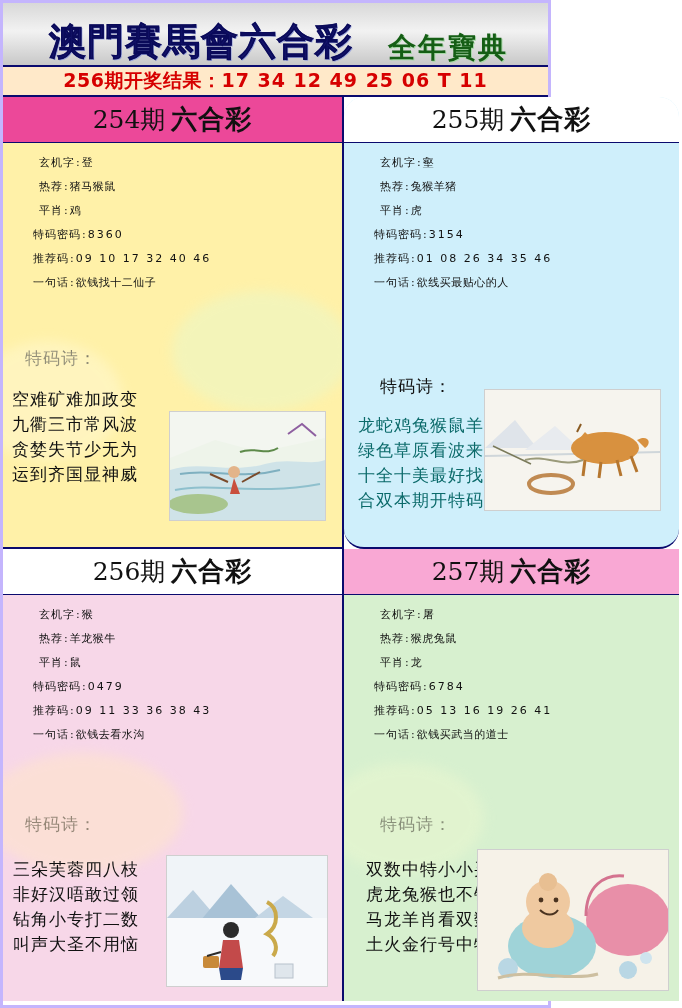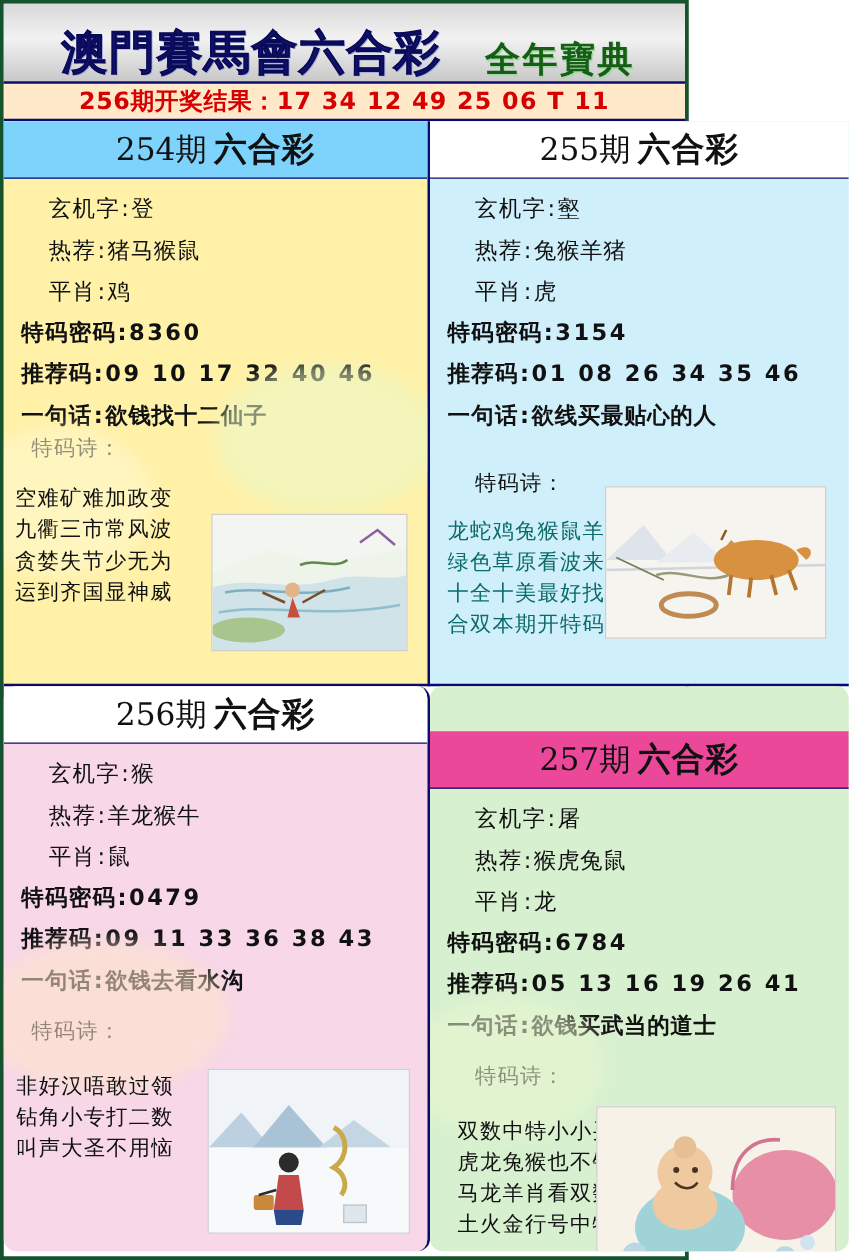--- a/index.html
+++ b/index.html
@@ -12,7 +12,7 @@
   .page{
     position:relative;width:551px;height:1008px;
     box-sizing:border-box;
-    border:3px solid #14532d;
+    border:3px solid #c4b5fd;
     background:#fff;
   }
   

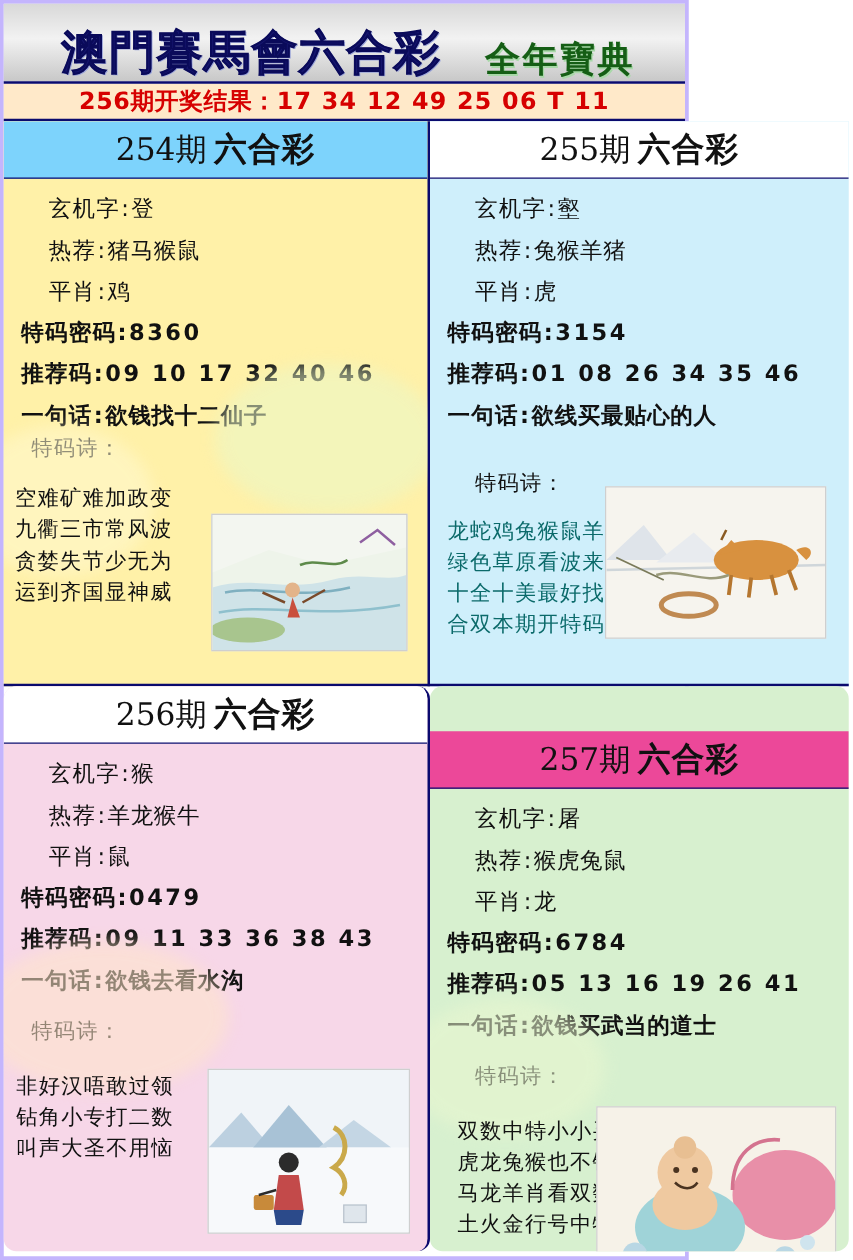--- a/index.html
+++ b/index.html
@@ -78,7 +78,7 @@
     border-bottom:1px solid #0a0a6e;
     box-sizing:border-box;
   }
-  .p1 .panel-title{background:#7dd3fc;text-align:center;}
+  .p1 .panel-title{background:#ec4899;text-align:center;}
   .p2 .panel-title{background:#ffffff;}
   .p3 .panel-title{background:#ffffff;}
   .p4 .panel-title{background:#ec4899;margin-top:36px;}

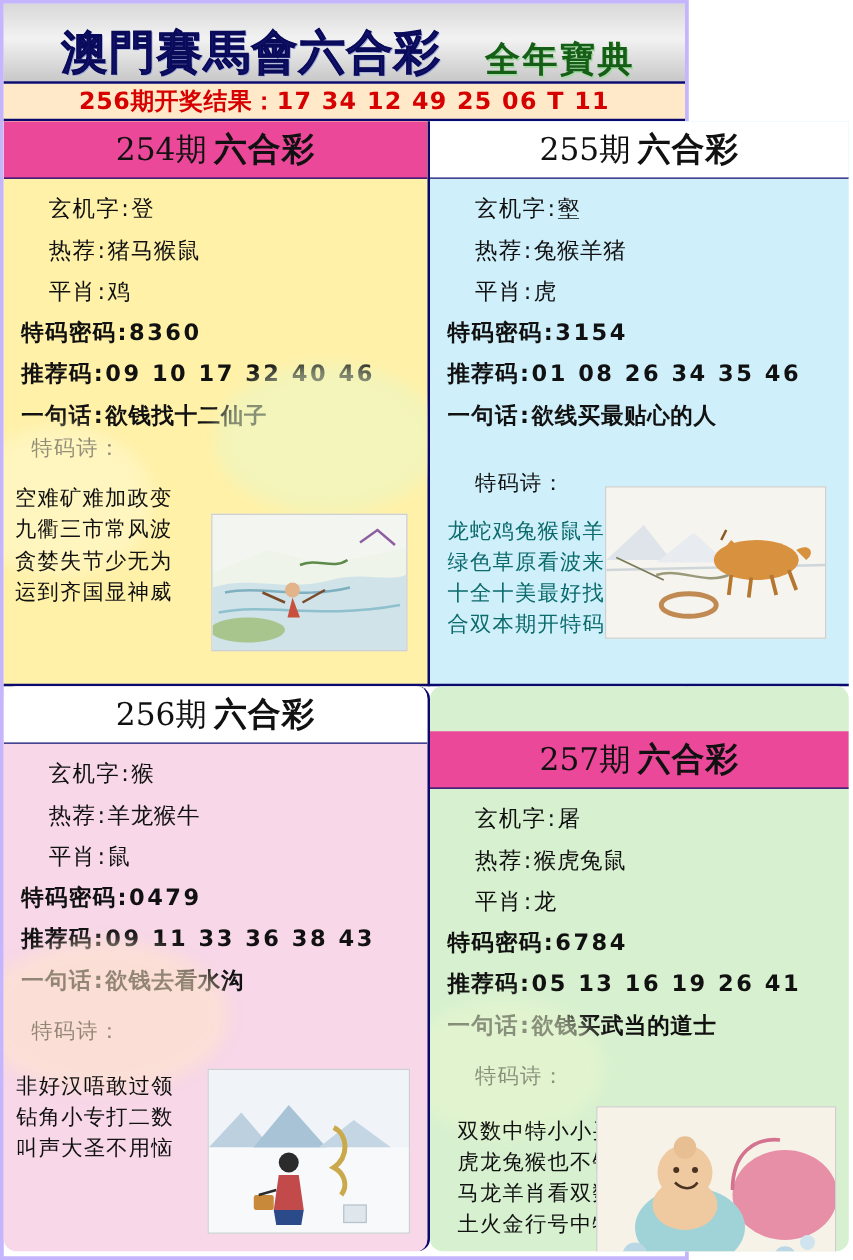--- a/index.html
+++ b/index.html
@@ -68,7 +68,7 @@
   .panel.row2{border-bottom:none;border-radius:10px;}
 
   .p1{background:#fff1a8;}
-  .p2{background:#cfeffb;}
+  .p2{background:#cfeffb;border-radius:20px;}
   .p3{background:#f7d7e8;}
   .p4{background:#d7f0cf;}
 

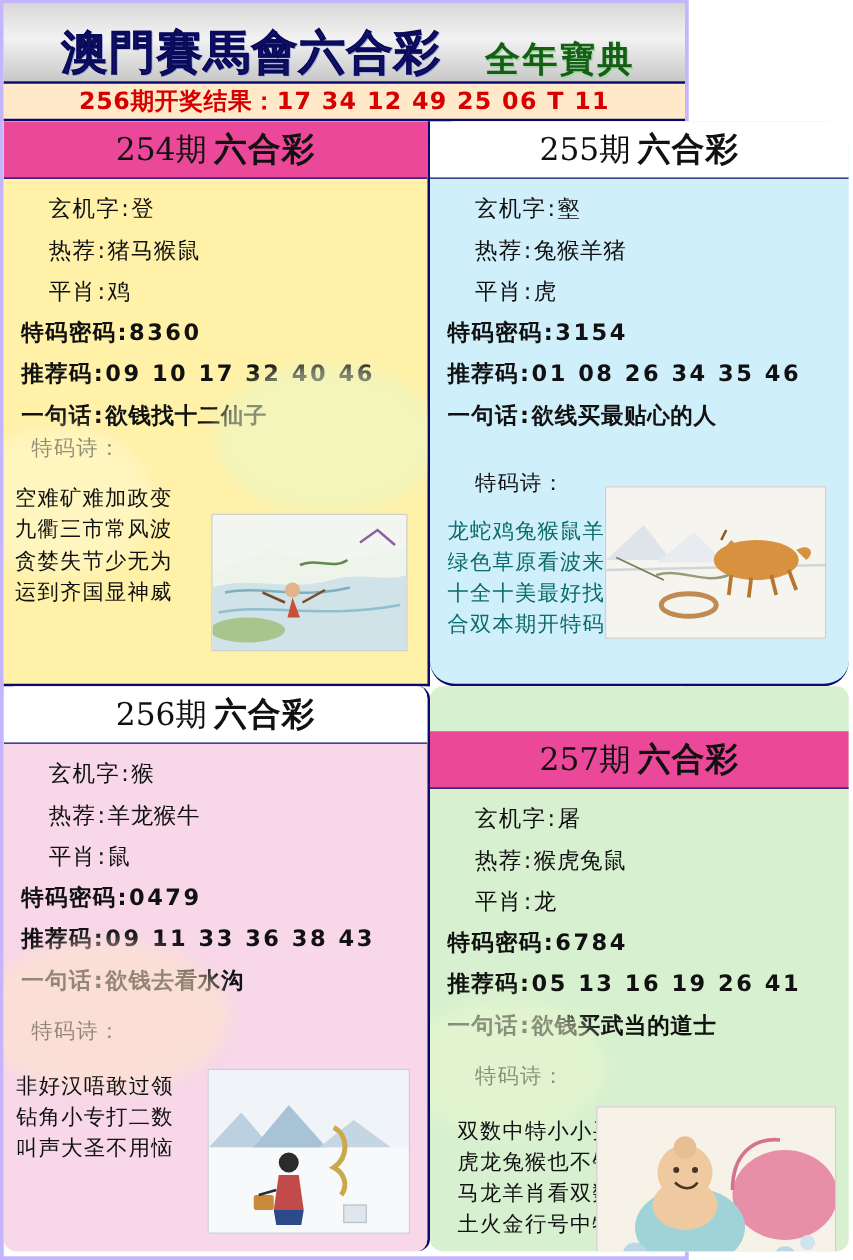--- a/index.html
+++ b/index.html
@@ -97,7 +97,7 @@
   }
   .info-row{
     display:flex;align-items:baseline;
-    font-size:18px;color:#111;
+    font-size:11px;color:#111;
     margin:0 0 9px 0;
     padding-left:26px;
   }

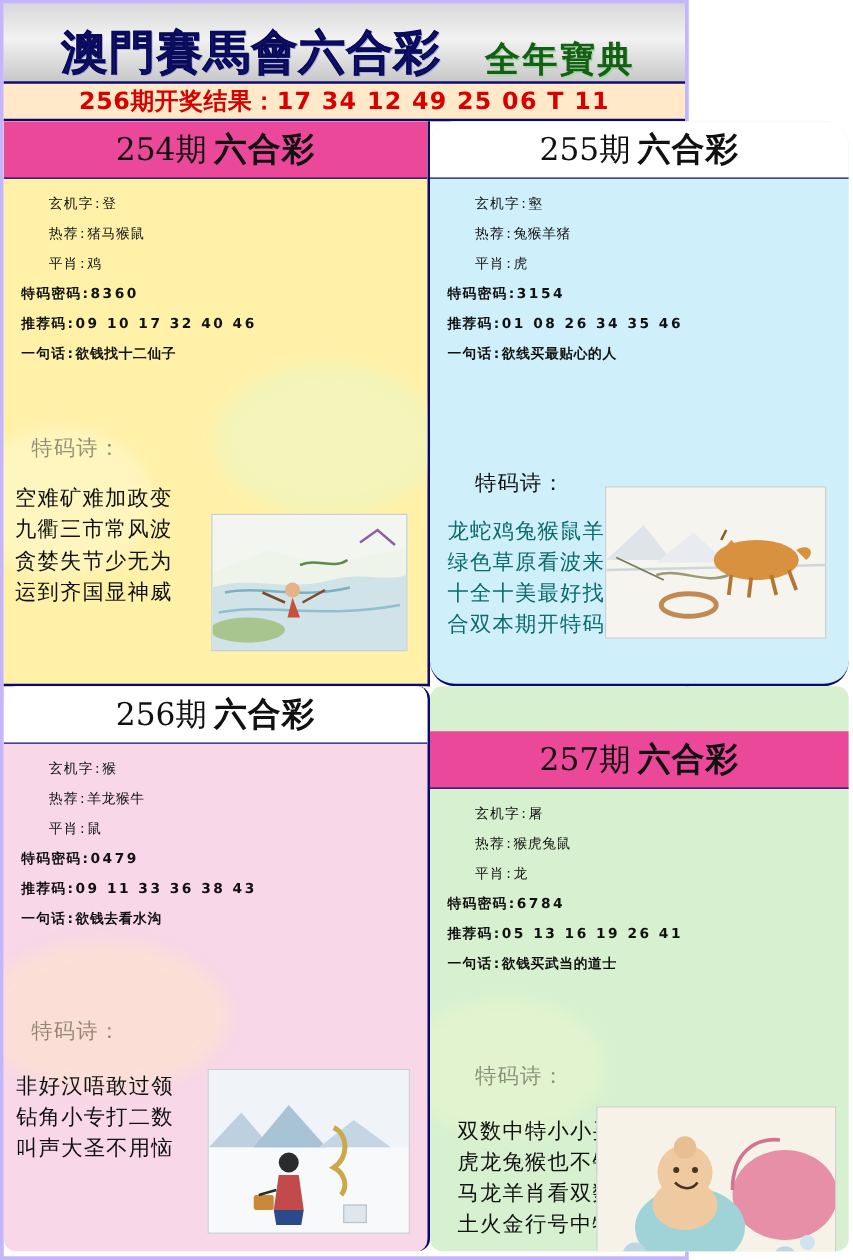--- a/index.html
+++ b/index.html
@@ -113,7 +113,7 @@
   }
   .info-row .value.nums{letter-spacing:2px;}
   .info-row.indent1{padding-left:36px;}
-  .info-row.indent2{padding-left:14px;font-weight:bold;}
+  .info-row.indent2{padding-left:30px;}
 
   
   .poem{

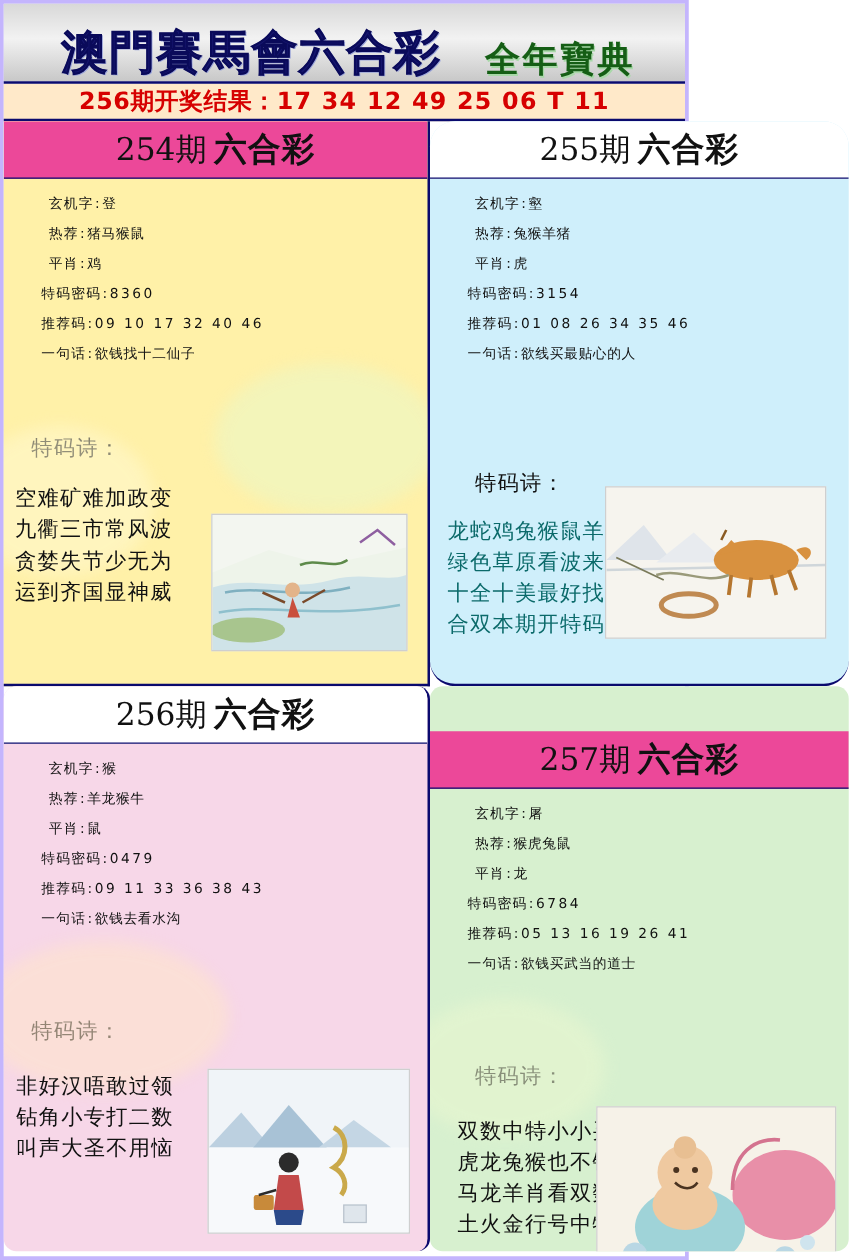--- a/index.html
+++ b/index.html
@@ -65,7 +65,7 @@
     overflow:hidden;
   }
   .panel.col2{border-right:none;}
-  .panel.row2{border-bottom:none;border-radius:10px;}
+  .panel.row2{border-bottom:none;}
 
   .p1{background:#fff1a8;}
   .p2{background:#cfeffb;border-radius:20px;}

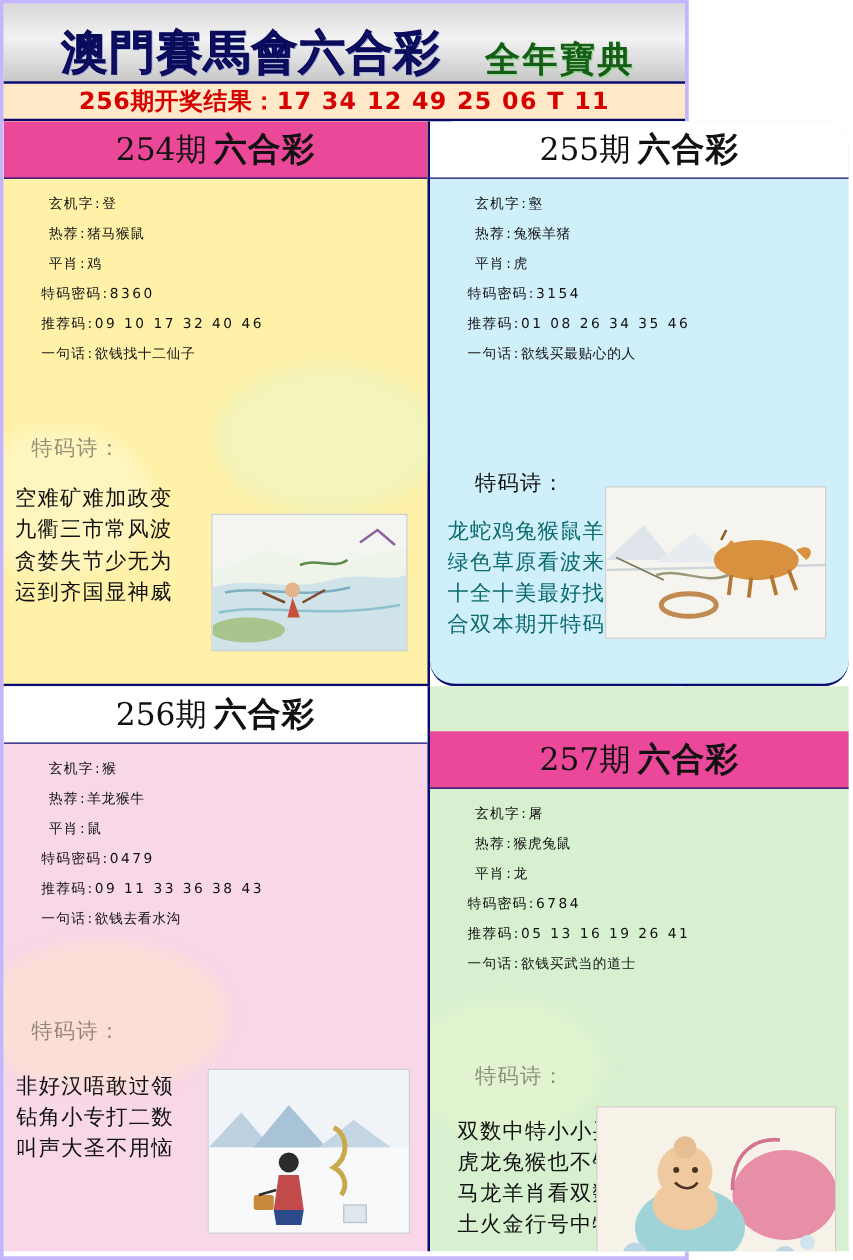--- a/index.html
+++ b/index.html
@@ -81,7 +81,7 @@
   .p1 .panel-title{background:#ec4899;text-align:center;}
   .p2 .panel-title{background:#ffffff;}
   .p3 .panel-title{background:#ffffff;}
-  .p4 .panel-title{background:#ec4899;margin-top:36px;}
+  .p4 .panel-title{background:#f9a8d4;}
   .panel-title .issue{
     font-family:"DejaVu Serif","Liberation Serif",serif;
     font-size:25px;color:#111;margin-right:6px;

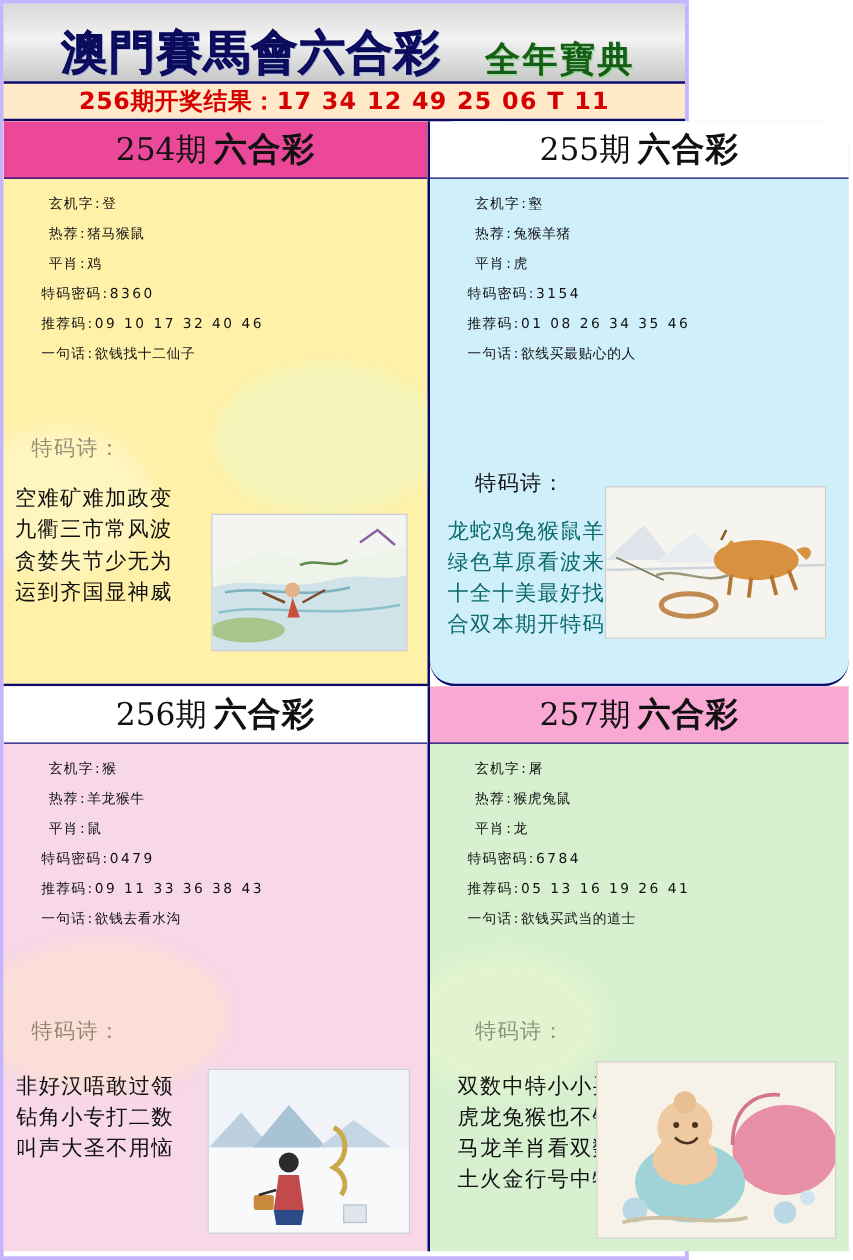--- a/index.html
+++ b/index.html
@@ -341,6 +341,7 @@
         <div class="blob a"></div>
         <div class="poem-label" style="padding-top:30px;">特码诗：</div>
         <div class="poem-lines" style="top:74px;left:10px;">
+          <div>三朵芙蓉四八枝</div>
           <div>非好汉唔敢过领</div>
           <div>钻角小专打二数</div>
           <div>叫声大圣不用恼</div>

